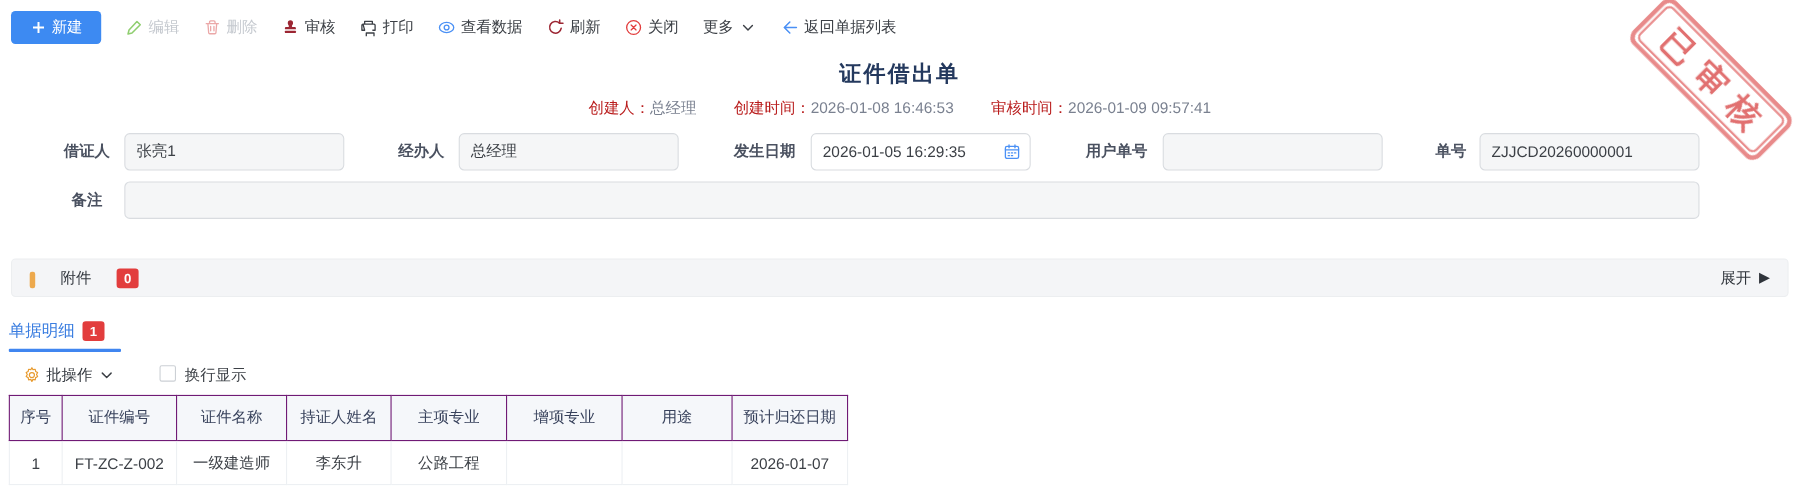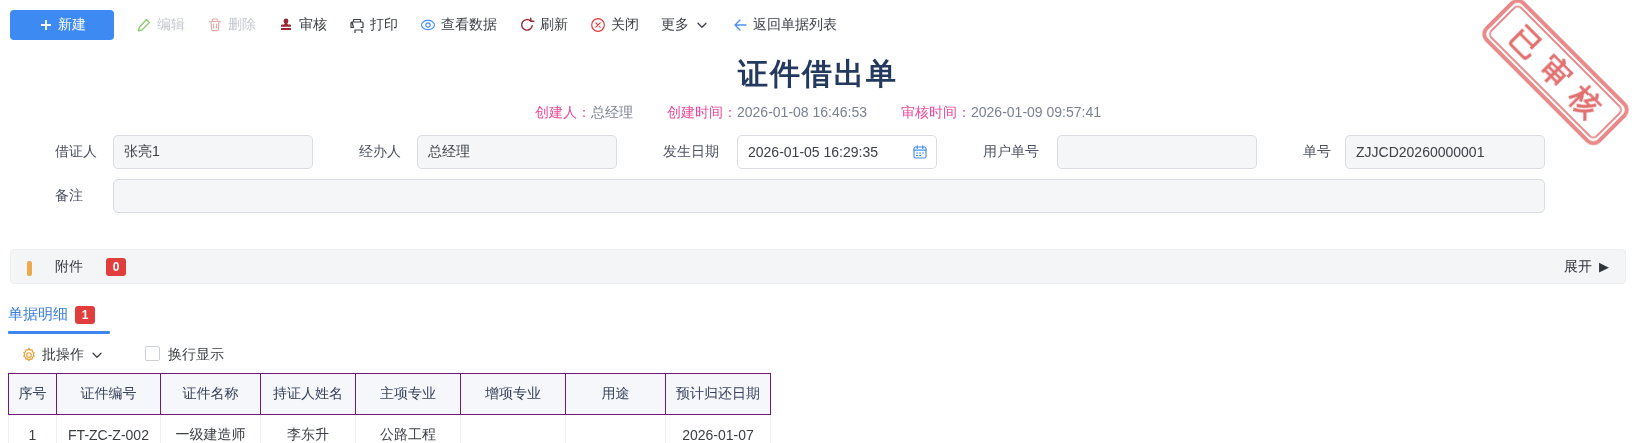--- a/index.html
+++ b/index.html
@@ -10,7 +10,7 @@
   
   .toolbar { display:flex; align-items:center; padding:8px 0 0 10px; gap:22px; height:42px; }
   .tb-btn-primary { display:flex; align-items:center; gap:4px; background:#3d8af2; color:#fff;
-    border:none; border-radius:4px; padding:6px 28px; font-size:14px; cursor:pointer; }
+    border:none; border-radius:4px; padding:6px 17px; font-size:14px; cursor:pointer; }
   .tb-item { display:flex; align-items:center; gap:5px; font-size:14px; color:#3c4046; cursor:pointer; background:none; border:none; }
   .tb-item.disabled { color:#c5c9cf; cursor:default; }
   .tb-item svg { display:block; }

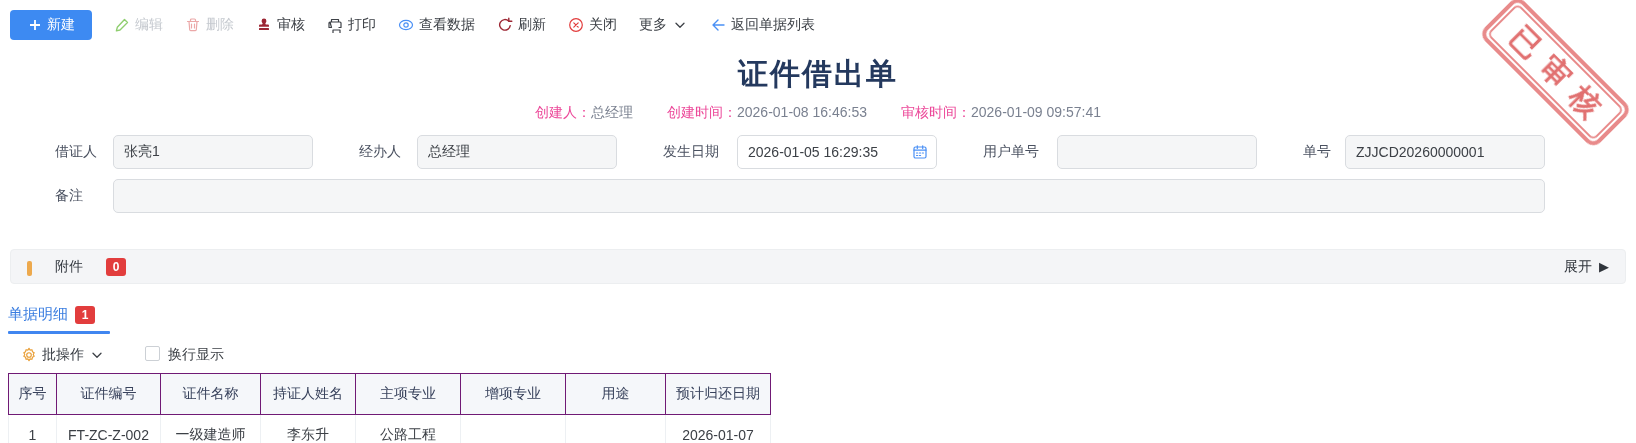--- a/index.html
+++ b/index.html
@@ -17,7 +17,7 @@
   .ic { width:16px; height:16px; }
 
   
-  .doc-title { text-align:center; font-size:30px; font-weight:bold; color:#24395e; margin-top:12px; letter-spacing:2px; }
+  .doc-title { text-align:center; font-size:20px; font-weight:bold; color:#24395e; margin-top:12px; letter-spacing:2px; }
   .doc-meta { display:flex; justify-content:center; gap:34px; margin-top:9px; font-size:14px; }
   .meta-label { color:#ec4899; }
   .meta-value { color:#7a8190; }

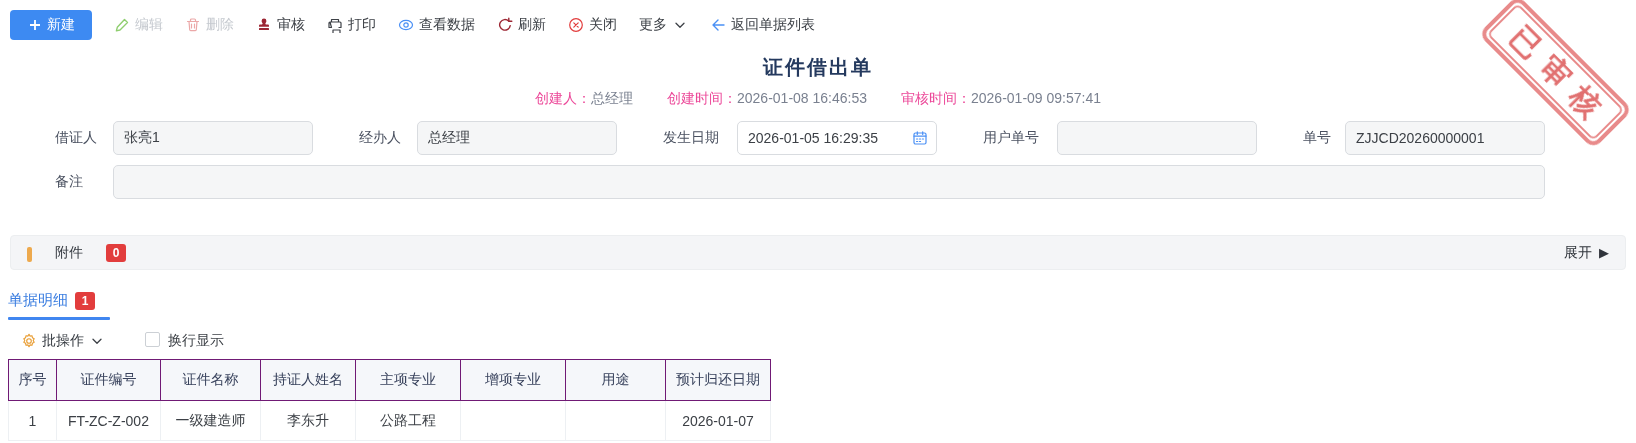--- a/index.html
+++ b/index.html
@@ -19,7 +19,7 @@
   
   .doc-title { text-align:center; font-size:20px; font-weight:bold; color:#24395e; margin-top:12px; letter-spacing:2px; }
   .doc-meta { display:flex; justify-content:center; gap:34px; margin-top:9px; font-size:14px; }
-  .meta-label { color:#ec4899; }
+  .meta-label { color:#b91c1c; }
   .meta-value { color:#7a8190; }
 
   

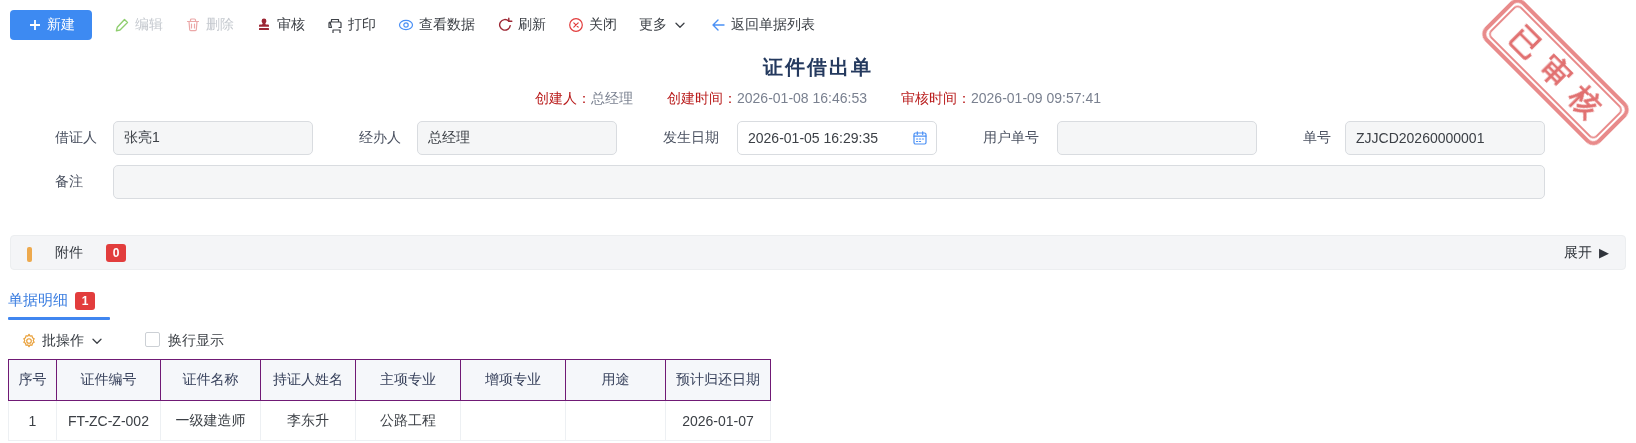--- a/index.html
+++ b/index.html
@@ -26,7 +26,7 @@
   .form { margin-top:13px; }
   .form-row1 { display:flex; justify-content:space-between; padding:0 91px 0 55px; align-items:center; }
   .fgroup { display:flex; align-items:center; }
-  .flabel { text-align:left; margin-right:10px; color:#4a5160; white-space:nowrap; }
+  .flabel { text-align:center; margin-right:10px; color:#4a5160; white-space:nowrap;font-weight:bold; }
   .w48 { width:48px; } .w64 { width:64px; } .w32 { width:32px; }
   .finput { height:32px; border:1px solid #d9dce0; border-radius:5px; background:#f5f6f7;
     padding:16px 10px; font-size:14px; color:#3c4046; width:200px; outline:none;

